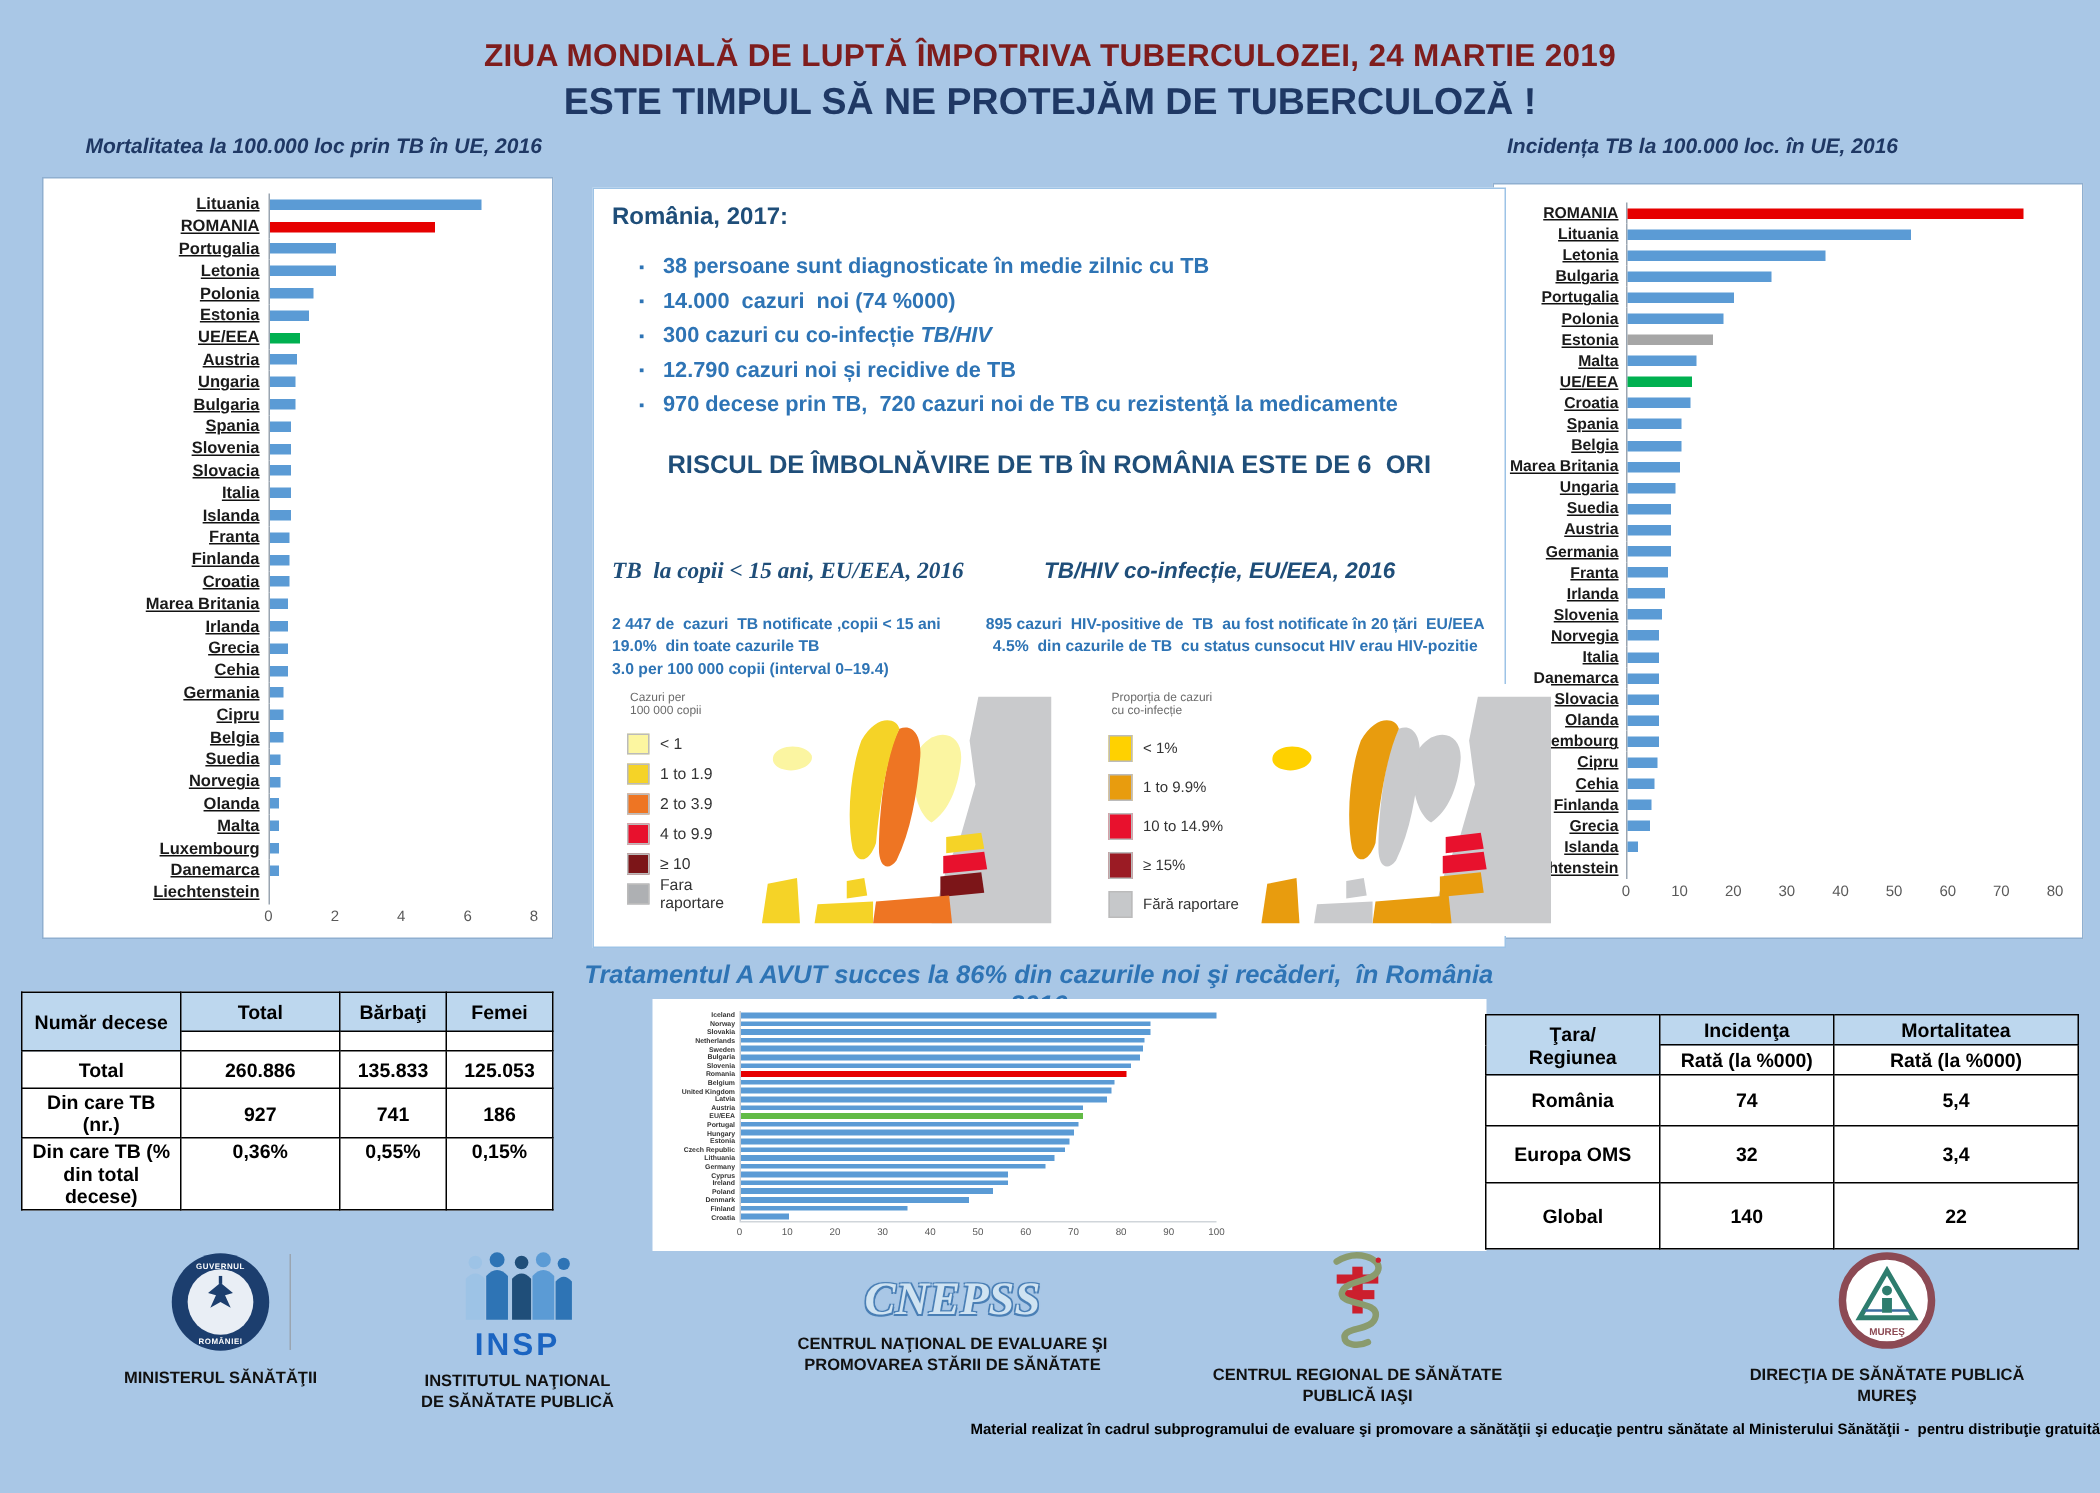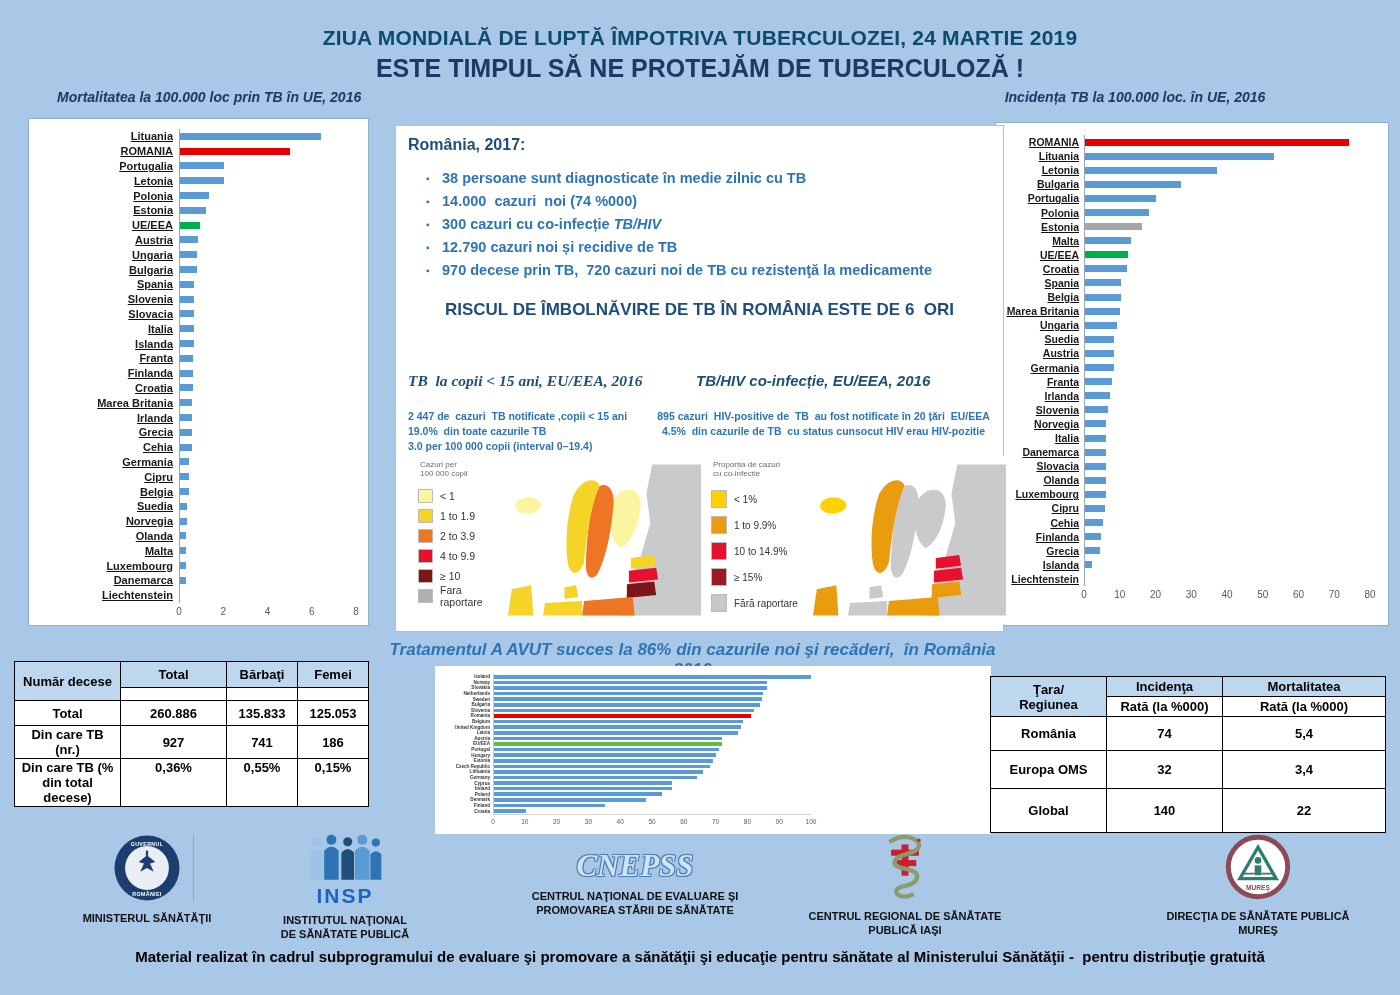--- a/index.html
+++ b/index.html
@@ -16,7 +16,7 @@
 
   
   #title1 { top:26px; left:0; width:100%; text-align:center;
-    font-size:21px; font-weight:bold; color:#0c4a6e; letter-spacing:.2px; }
+    font-size:21px; font-weight:bold; color:#7f1d1d; letter-spacing:.2px; }
   #title2 { top:54px; left:0; width:100%; text-align:center;
     font-size:25px; font-weight:bold; color:#1F3864; }
   #subtitle-left { top:89px; left:57px; font-size:14px; font-weight:bold;

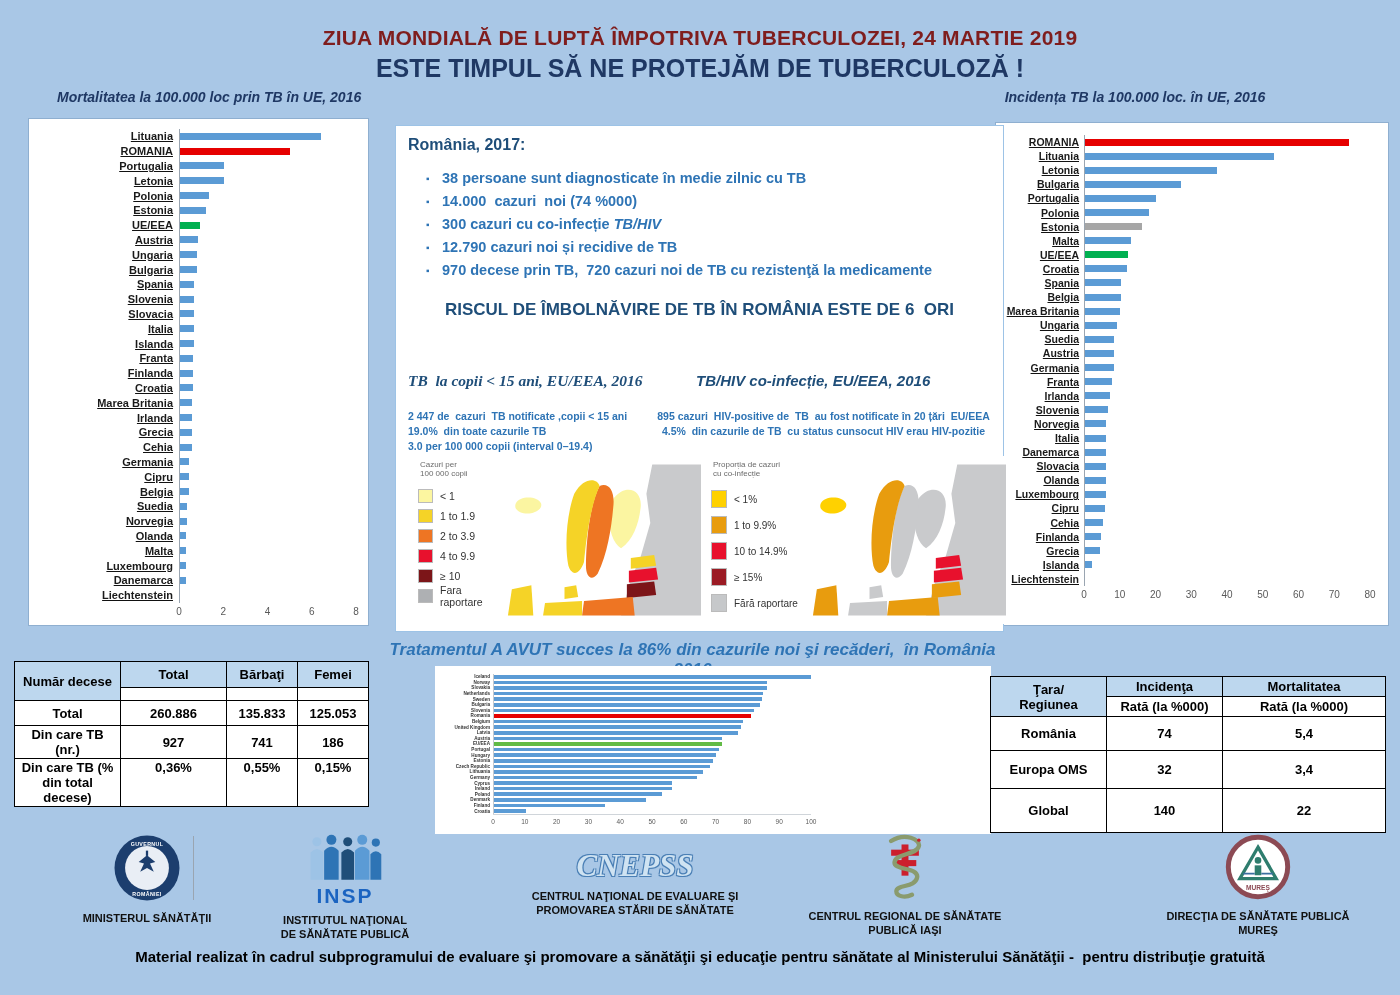--- a/index.html
+++ b/index.html
@@ -72,7 +72,7 @@
     color:#2E74B5; line-height:15px; }
   #stats-tbhiv { top:283px; left:255px; width:345px; font-size:10.5px; font-weight:bold;
     color:#2E74B5; line-height:15px; text-align:center; }
-  #maps-row { top:330px; left:8px; width:595px; height:172px; display:flex; }
+  #maps-row { top:330px; left:8px; width:595px; height:172px; display:flex;gap:28px; }
   .map-group { display:flex; }
   .map-legend { flex:none; padding-top:4px; }
   .legend-title { font-size:8px; color:#6b6b6b; line-height:9px; margin-bottom:8px; margin-left:2px; }

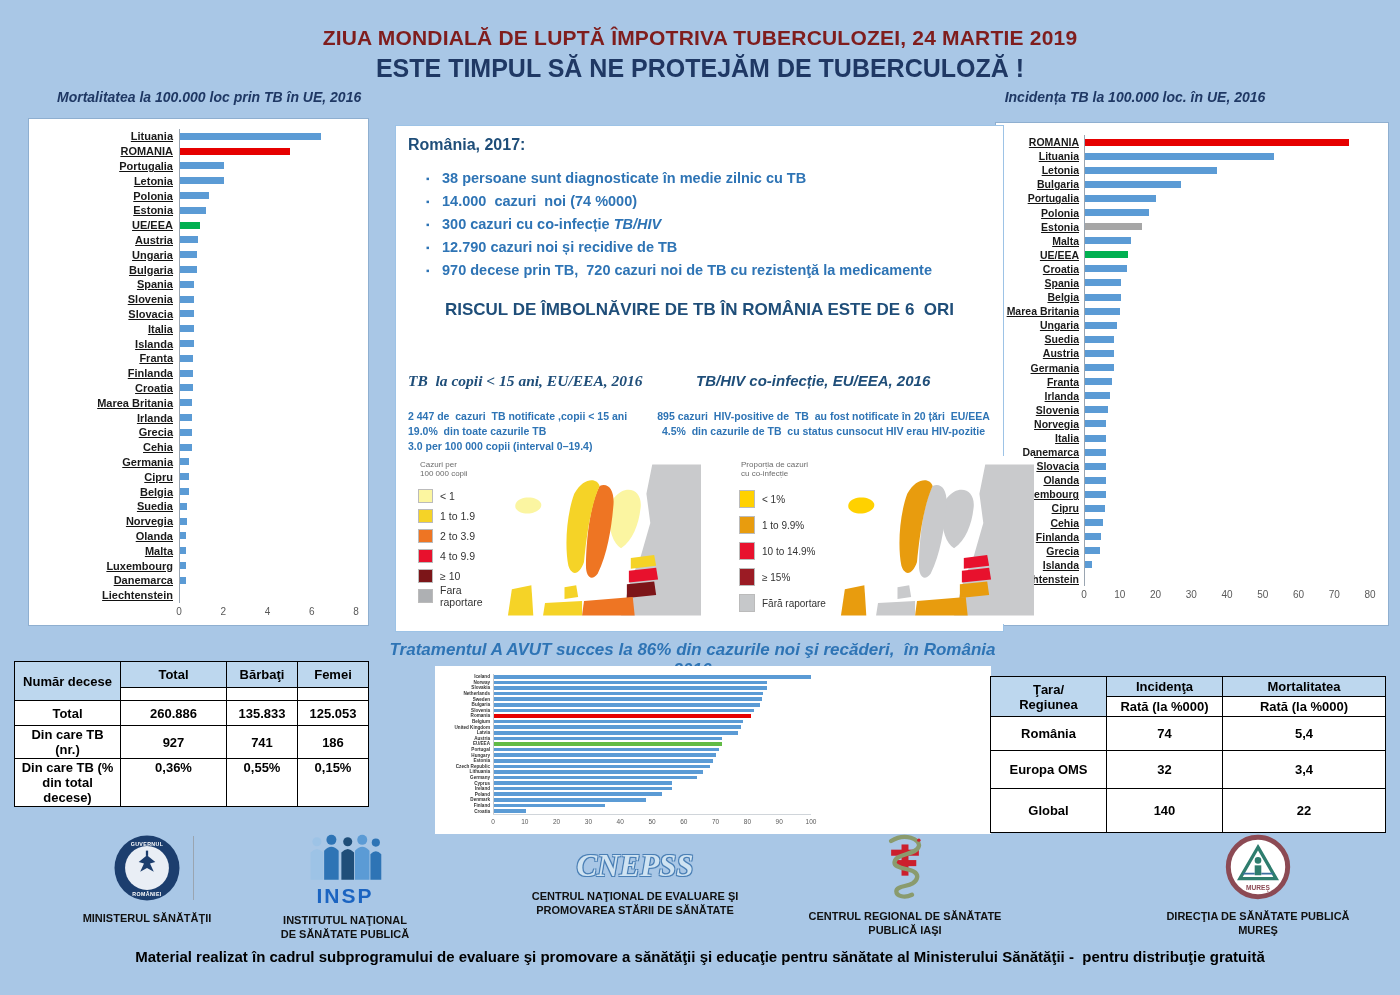--- a/index.html
+++ b/index.html
@@ -119,8 +119,8 @@
   .cnepss-word { font-family:"Liberation Serif", serif; font-style:italic; font-weight:bold;
     font-size:31px; color:#cfe3f2; margin-top:14px;
     text-shadow:1px 1px 0 #4a7fb5, -1px -1px 0 #4a7fb5, 1px -1px 0 #4a7fb5, -1px 1px 0 #4a7fb5, 0 0 2px #7aa6cc; }
-  #disclaimer { top:948px; left:0; width:100%; text-align:center;
-    font-size:15px; font-weight:bold; color:#000; }
+  #disclaimer { top:948px; left:0; width:100%; text-align:right;
+    font-size:10px; font-weight:bold; color:#000; }
   .sealtxt { font-size:7px; font-weight:bold; letter-spacing:.5px; }
 </style>
 </head>

